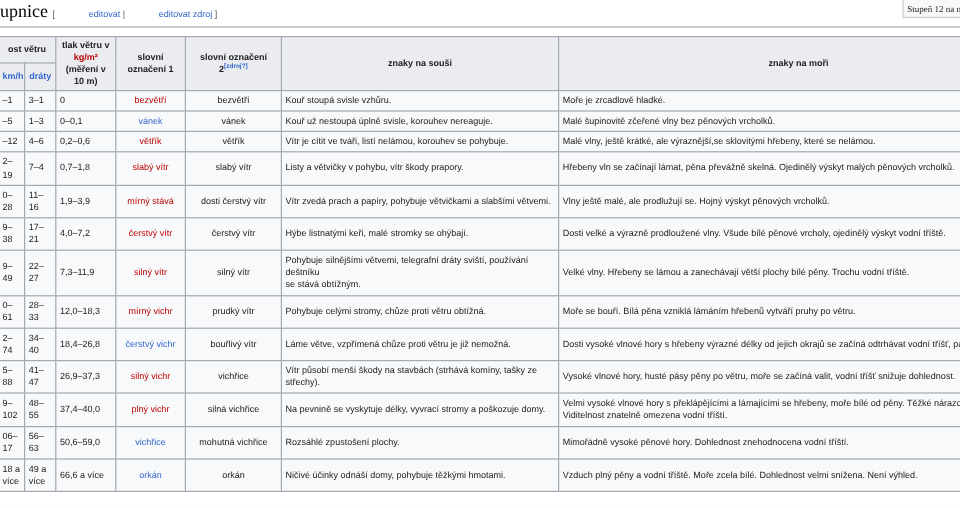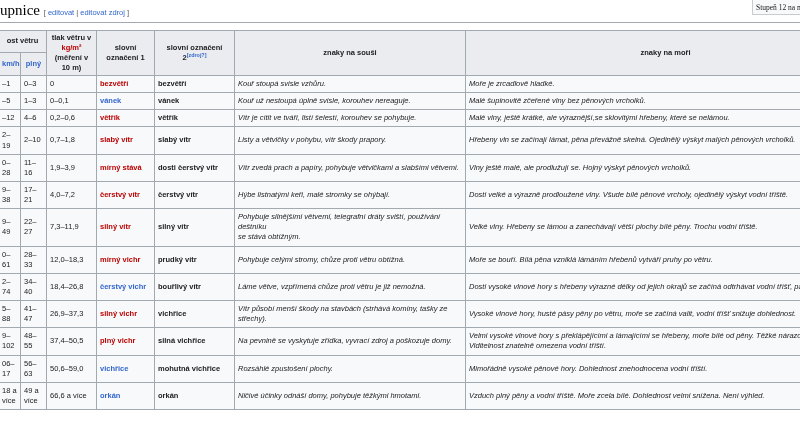--- a/index.html
+++ b/index.html
@@ -16,7 +16,7 @@
     margin: 0; padding: 2px 0 3px 0; line-height: 1.1;
   }
   .editsection { font-family: "Liberation Sans", sans-serif; font-size: 7.5px; color: #54595d; }
-  .editsection a { color: #3366cc; text-decoration: none; cursor: pointer; }
+  .editsection a { color: #3366cc; text-decoration: none; cursor: pointer; margin-left: 26px; }
   a.bluelink { color: #3366cc; text-decoration: none; cursor: pointer; }
   a.redlink { color: #ba0000; text-decoration: none; cursor: pointer; }
 

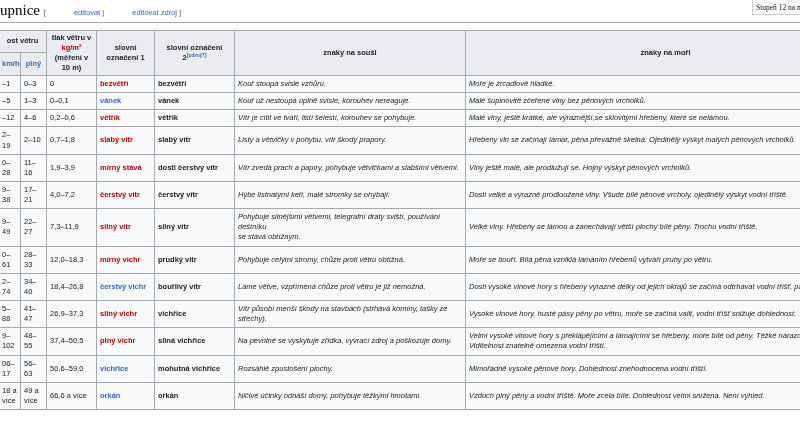--- a/index.html
+++ b/index.html
@@ -85,7 +85,7 @@
       </tr>
       <tr>
         <th><a class="bluelink">km/h</a></th>
-        <th><a class="bluelink">plný</a></th>
+        <th><a class="bluelink">dráty</a></th>
       </tr>
     </thead>
     <tbody id="table-body">

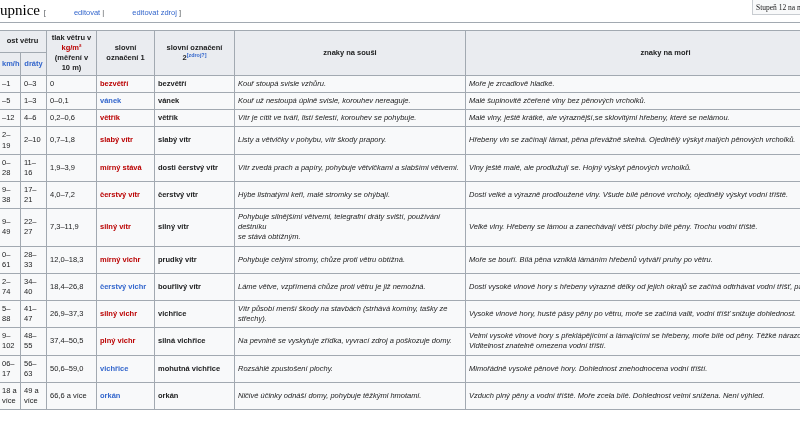--- a/index.html
+++ b/index.html
@@ -91,7 +91,7 @@
     <tbody id="table-body">
         <tr>
           <td class="c-kmh">–1</td>
-          <td class="c-uzly">0–3</td>
+          <td class="c-uzly">3–1</td>
           <td class="c-tlak">0</td>
           <td class="c-ozn1"><a class="redlink">bezvětří</a></td>
           <td class="c-ozn2">bezvětří</td>

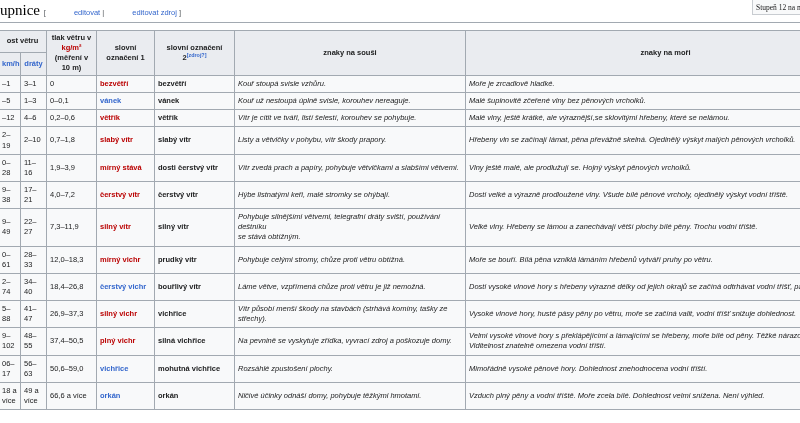--- a/index.html
+++ b/index.html
@@ -42,7 +42,7 @@
     border: 1px solid #a2a9b1; padding: 3px 3px; vertical-align: middle;
     overflow: hidden;
   }
-  .wikitable td.c-ozn1, .wikitable td.c-ozn2 { font-weight: bold; }
+  .wikitable td.c-ozn1, .wikitable td.c-ozn2 { font-weight: normal; text-align: center; }
   .wikitable td.c-sousi, .wikitable td.c-mori { white-space: pre-line; font-style: italic; }
   .wikitable sup { font-size: 0.72em; vertical-align: super; line-height: 0; }
   .sec2-wrap { margin-top: 10px; }

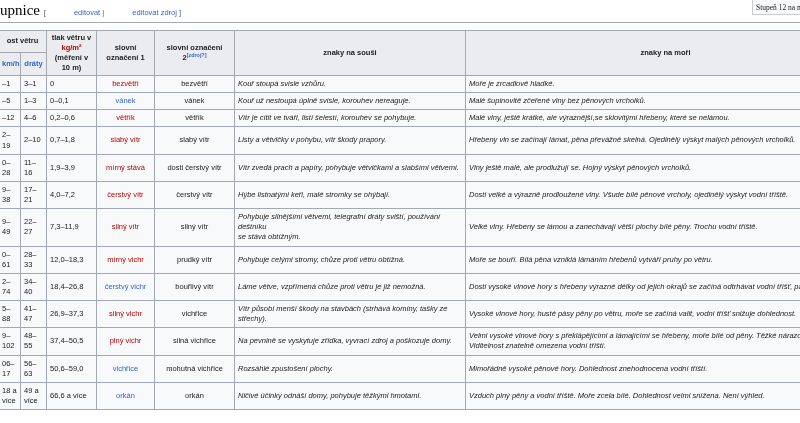--- a/index.html
+++ b/index.html
@@ -43,7 +43,7 @@
     overflow: hidden;
   }
   .wikitable td.c-ozn1, .wikitable td.c-ozn2 { font-weight: normal; text-align: center; }
-  .wikitable td.c-sousi, .wikitable td.c-mori { white-space: pre-line; font-style: italic; }
+  .wikitable td.c-sousi, .wikitable td.c-mori { white-space: pre-line; }
   .wikitable sup { font-size: 0.72em; vertical-align: super; line-height: 0; }
   .sec2-wrap { margin-top: 10px; }
 </style>

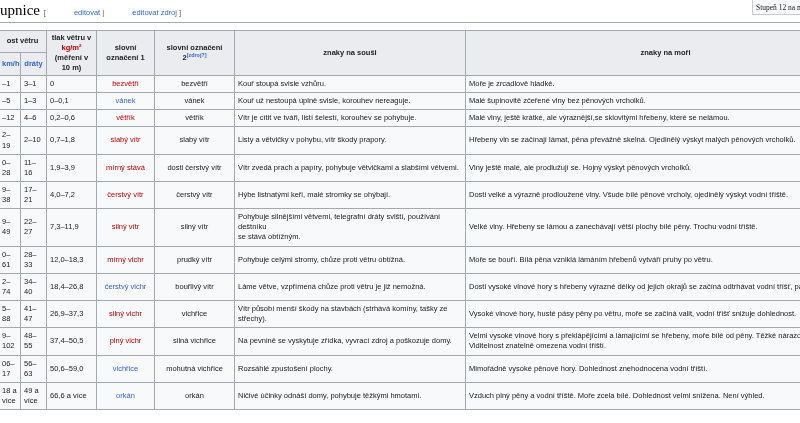--- a/index.html
+++ b/index.html
@@ -113,7 +113,7 @@
           <td class="c-tlak">0,2–0,6</td>
           <td class="c-ozn1"><a class="redlink">větřík</a></td>
           <td class="c-ozn2">větřík</td>
-          <td class="c-sousi">Vítr je cítit ve tváři, listí šelestí, korouhev se pohybuje.</td>
+          <td class="c-sousi">Vítr je cítit ve tváři, listí nelámou, korouhev se pohybuje.</td>
           <td class="c-mori">Malé vlny, ještě krátké, ale výraznější,se sklovitými hřebeny, které se nelámou.</td>
         </tr>
         <tr>

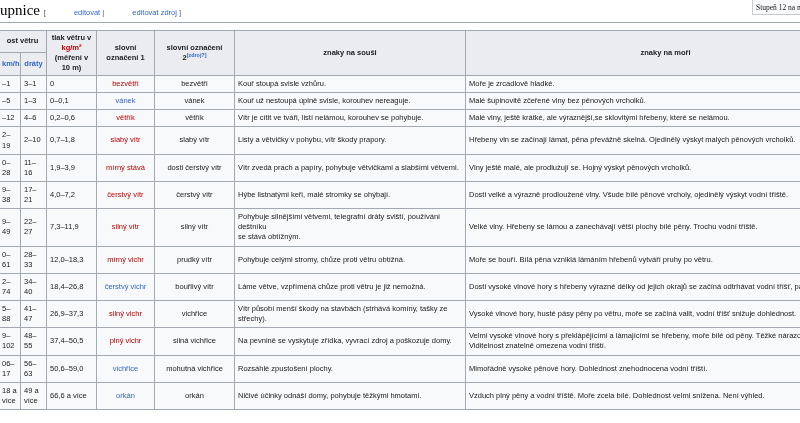--- a/index.html
+++ b/index.html
@@ -118,7 +118,7 @@
         </tr>
         <tr>
           <td class="c-kmh">2–19</td>
-          <td class="c-uzly">2–10</td>
+          <td class="c-uzly">7–4</td>
           <td class="c-tlak">0,7–1,8</td>
           <td class="c-ozn1"><a class="redlink">slabý vítr</a></td>
           <td class="c-ozn2">slabý vítr</td>

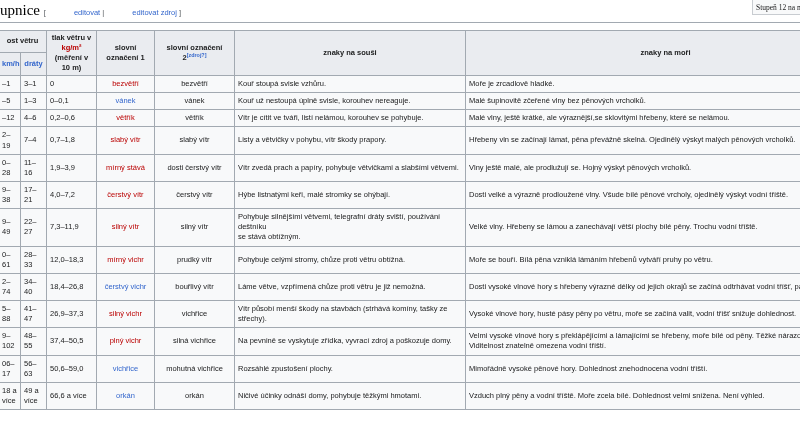--- a/index.html
+++ b/index.html
@@ -184,7 +184,7 @@
         <tr>
           <td class="c-kmh">9–102</td>
           <td class="c-uzly">48–55</td>
-          <td class="c-tlak">37,4–50,5</td>
+          <td class="c-tlak">37,4–40,0</td>
           <td class="c-ozn1"><a class="redlink">plný vichr</a></td>
           <td class="c-ozn2">silná vichřice</td>
           <td class="c-sousi">Na pevnině se vyskytuje zřídka, vyvrací zdroj a poškozuje domy.</td>

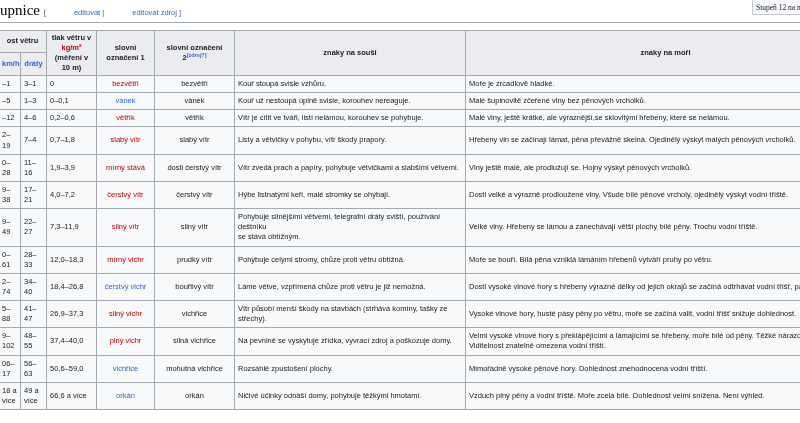--- a/index.html
+++ b/index.html
@@ -187,7 +187,7 @@
           <td class="c-tlak">37,4–40,0</td>
           <td class="c-ozn1"><a class="redlink">plný vichr</a></td>
           <td class="c-ozn2">silná vichřice</td>
-          <td class="c-sousi">Na pevnině se vyskytuje zřídka, vyvrací zdroj a poškozuje domy.</td>
+          <td class="c-sousi">Na pevnině se vyskytuje délky, vyvrací stromy a poškozuje domy.</td>
           <td class="c-mori">Velmi vysoké vlnové hory s překlápějícími a lámajícími se hřebeny, moře bílé od pěny. Těžké nárazovité
 Viditelnost znatelně omezena vodní tříští.</td>
         </tr>

